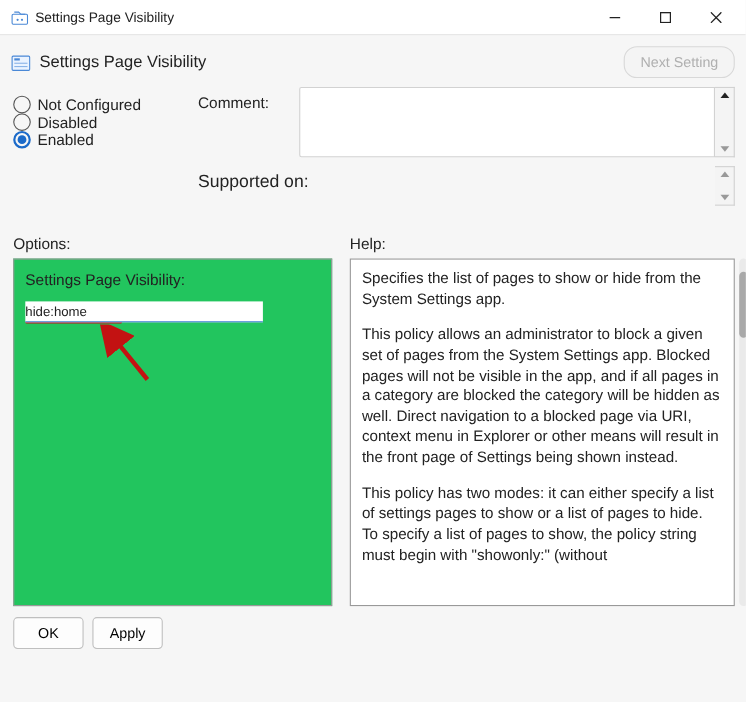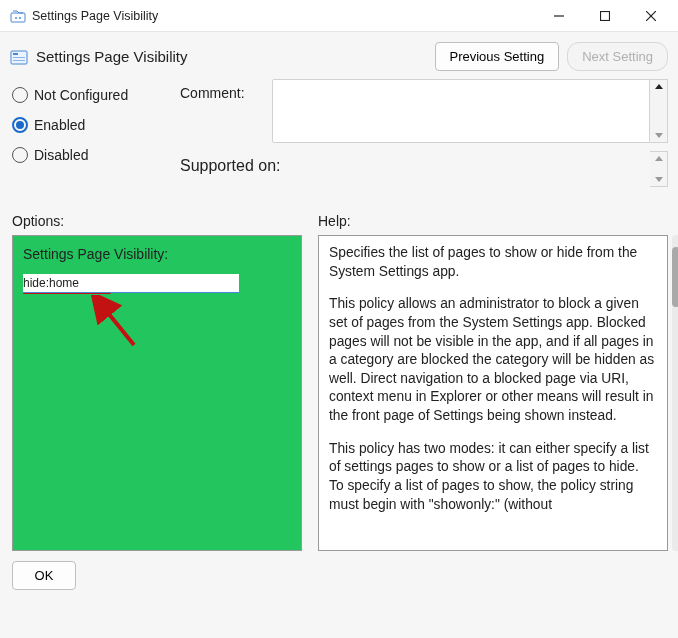--- a/index.html
+++ b/index.html
@@ -195,7 +195,6 @@
   </span>
   <span class="header-text">Settings Page Visibility</span>
   <div class="nav-btns">
-    <button class="btn">Previous Setting</button>
     <button class="btn disabled">Next Setting</button>
   </div>
 </div>

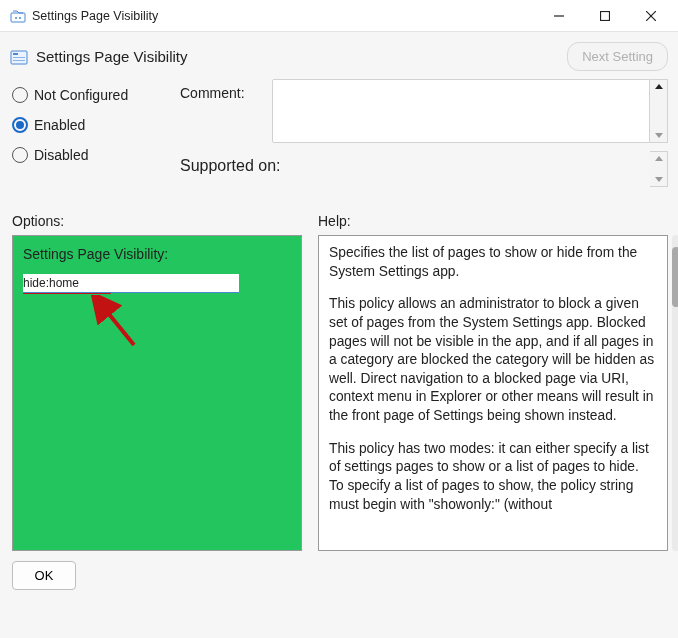--- a/index.html
+++ b/index.html
@@ -64,7 +64,7 @@
       row-gap: 8px;
       align-items: start;
     }
-    .radios { grid-column: 1; grid-row: 1 / span 3; display: flex; flex-direction: column; gap: 14px; padding-top: 8px; }
+    .radios { grid-column: 1; grid-row: 1 / span 3; display: flex; flex-direction: column; padding-top: 8px; }
     .radio-item { display: flex; align-items: center; gap: 6px; }
     .radio-circle {
       width: 16px; height: 16px; border-radius: 50%;

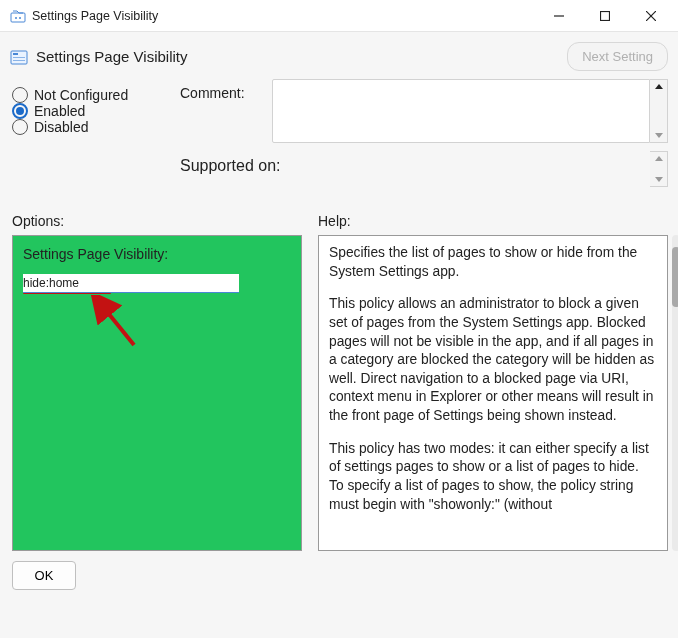--- a/index.html
+++ b/index.html
@@ -207,14 +207,14 @@
         <span class="radio-label">Not Configured</span>
       </label>
       <label class="radio-item">
+        <span class="radio-circle"></span>
+        <span class="radio-label">Disabled</span>
+      </label>
+      <label class="radio-item">
         <span class="radio-circle checked">
             <span class="radio-dot"></span>
           </span>
         <span class="radio-label">Enabled</span>
-      </label>
-      <label class="radio-item">
-        <span class="radio-circle"></span>
-        <span class="radio-label">Disabled</span>
       </label>
     </div>
 

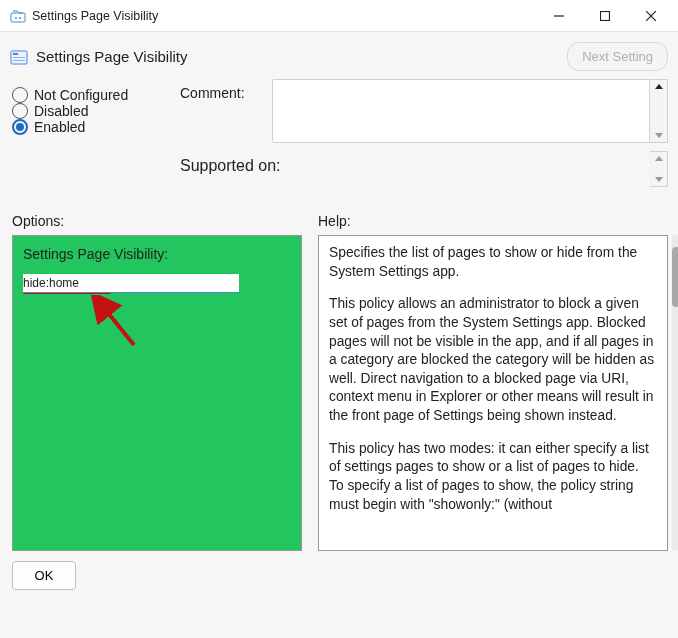--- a/index.html
+++ b/index.html
@@ -270,6 +270,7 @@
 
   <div class="footer">
     <button class="btn">OK</button>
+    <button class="btn">Apply</button>
   </div>
 </div>
 

